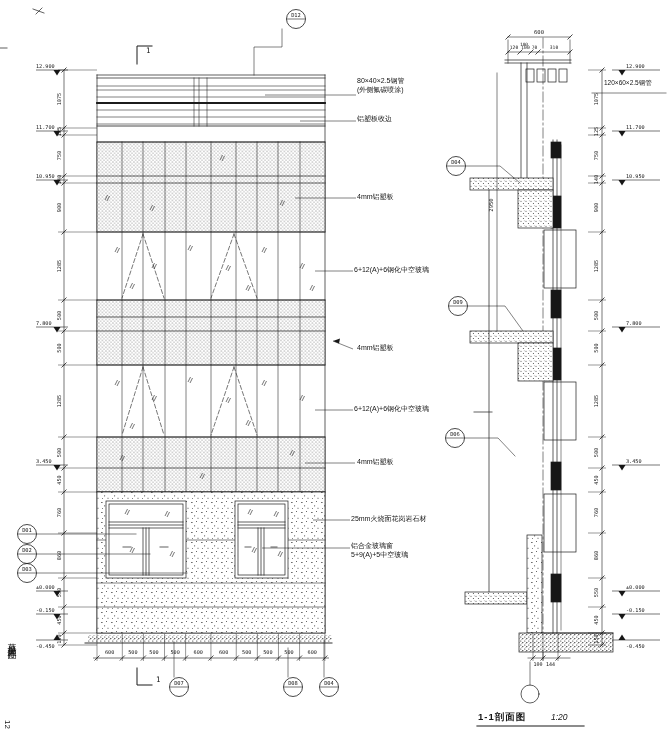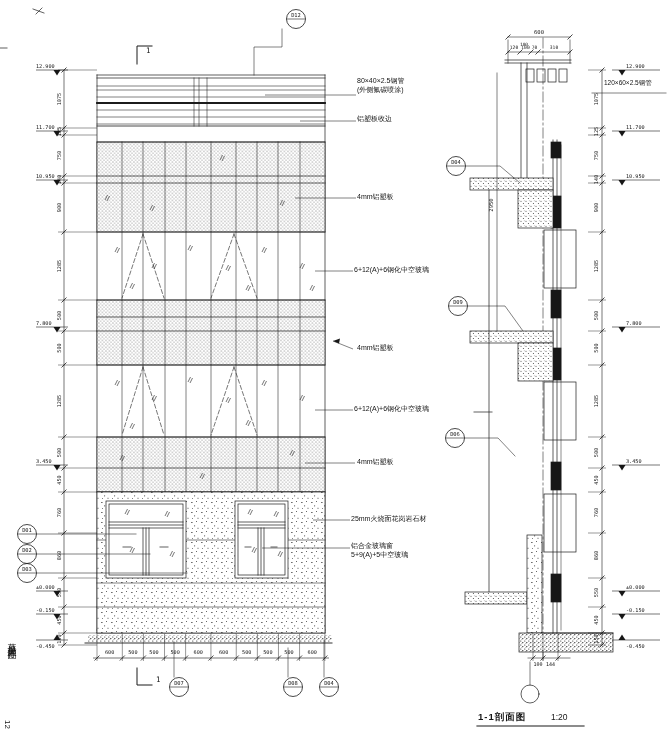--- a/index.html
+++ b/index.html
@@ -13,7 +13,7 @@
   #page-num{left:3px;top:720px;writing-mode:vertical-rl;font-size:8px;}
   #steel-note{left:604px;top:79px;font-size:6.5px;}
   #sec-title{left:478px;top:711px;font-size:9.5px;letter-spacing:1px;font-weight:bold;}
-  #sec-scale{left:551px;top:712px;font-size:8.5px;}
+  #sec-scale{left:551px;top:712px;font-size:8.5px;font-style:italic;}
 </style>
 </head>
 <body>

